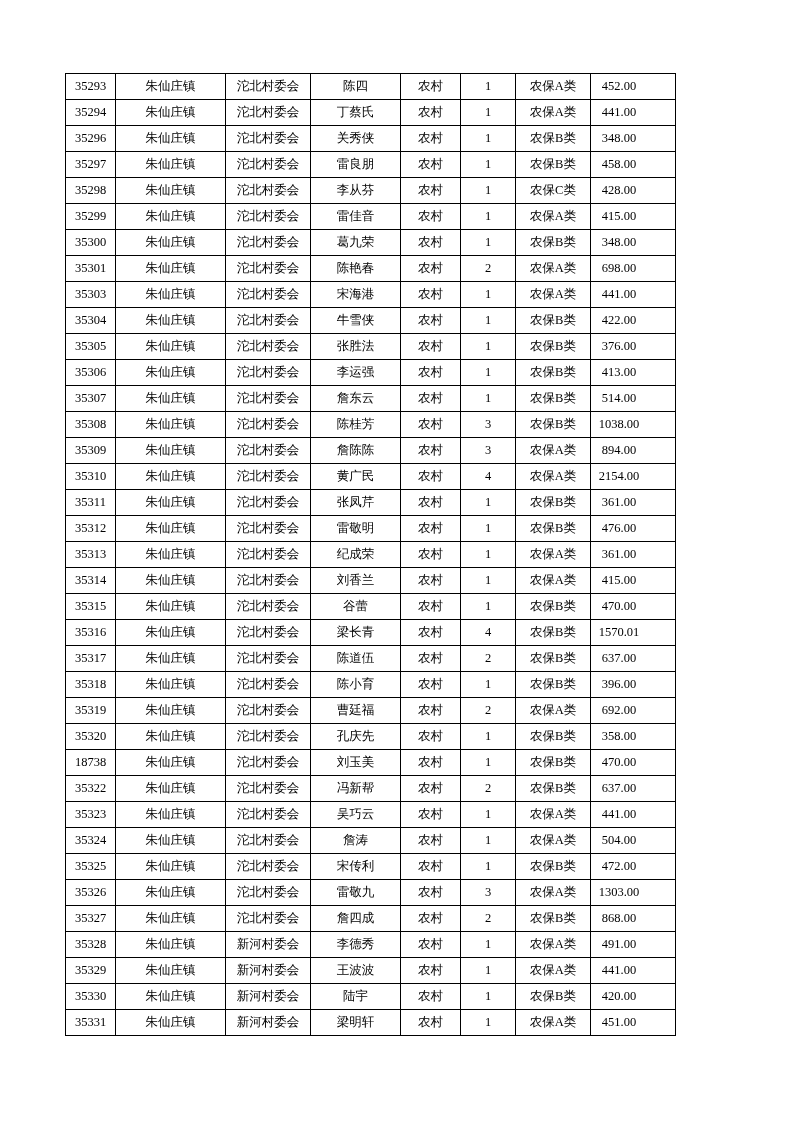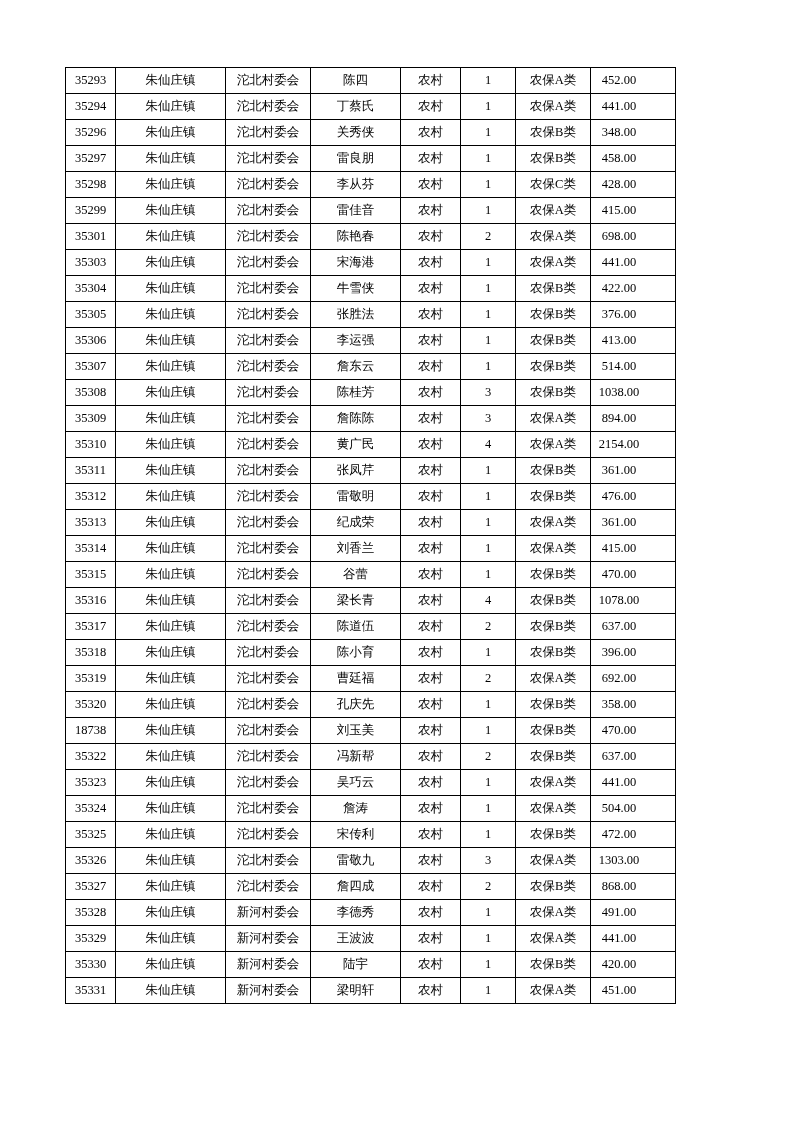--- a/index.html
+++ b/index.html
@@ -17,7 +17,7 @@
   }
   table.grid {
     position: absolute;
-    left: 65px; top: 67px;
+    left: 65px; top: 73px;
     width: 610px;
     border-collapse: collapse;
     table-layout: fixed;

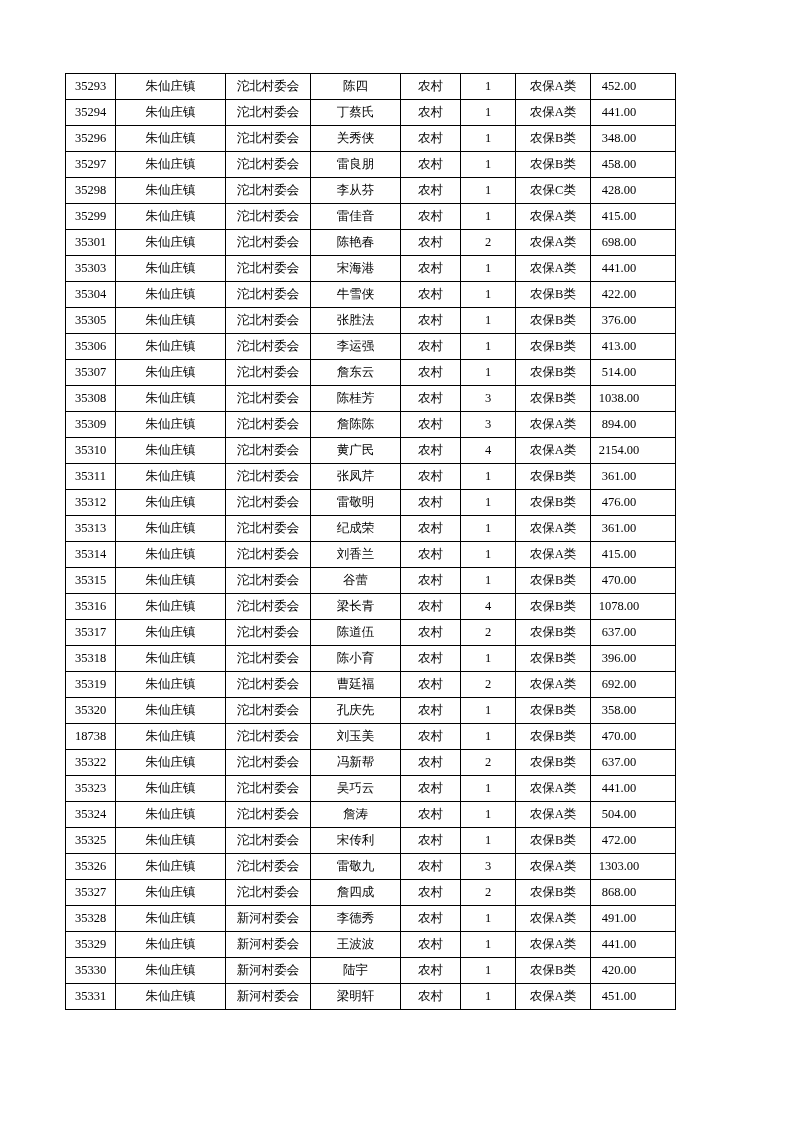--- a/index.html
+++ b/index.html
@@ -124,6 +124,16 @@
     <td class="c-amount">415.00</td>
   </tr>
 
+  <tr>
+    <td class="c-id">35300</td>
+    <td class="c-town">朱仙庄镇</td>
+    <td class="c-village">沱北村委会</td>
+    <td class="c-name">葛九荣</td>
+    <td class="c-residence">农村</td>
+    <td class="c-count">1</td>
+    <td class="c-category">农保B类</td>
+    <td class="c-amount">348.00</td>
+  </tr>
 
   <tr>
     <td class="c-id">35301</td>

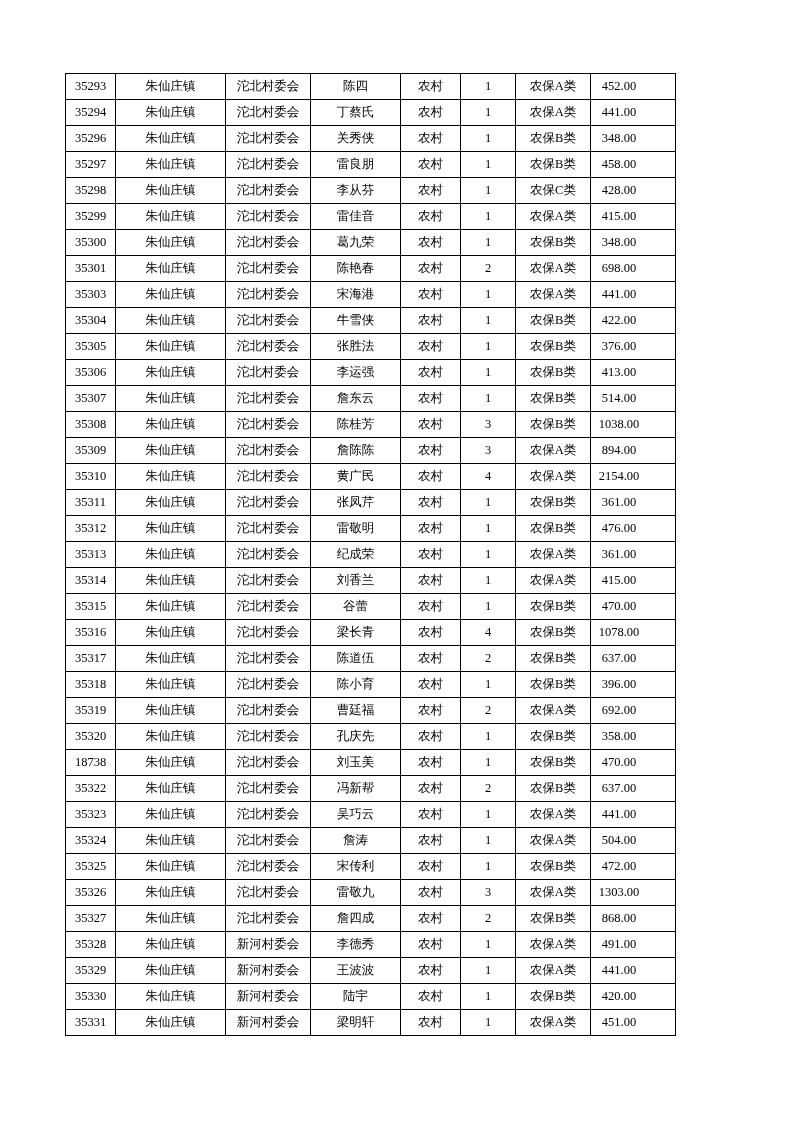--- a/index.html
+++ b/index.html
@@ -298,7 +298,7 @@
     <td class="c-residence">农村</td>
     <td class="c-count">4</td>
     <td class="c-category">农保B类</td>
-    <td class="c-amount">1078.00</td>
+    <td class="c-amount">1570.01</td>
   </tr>
 
   <tr>

